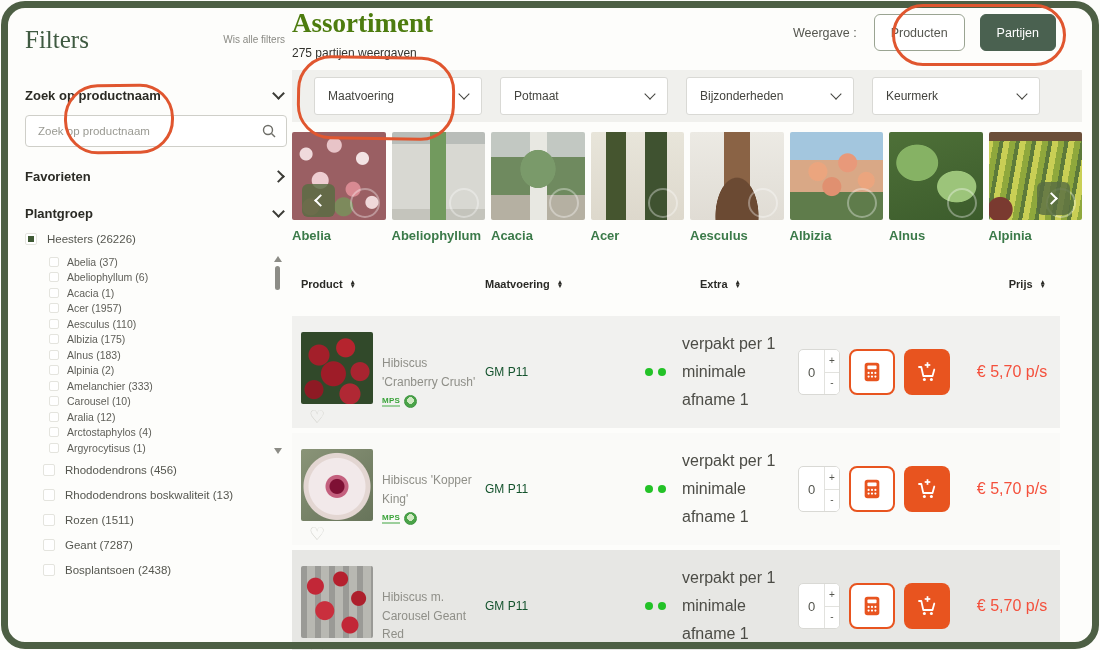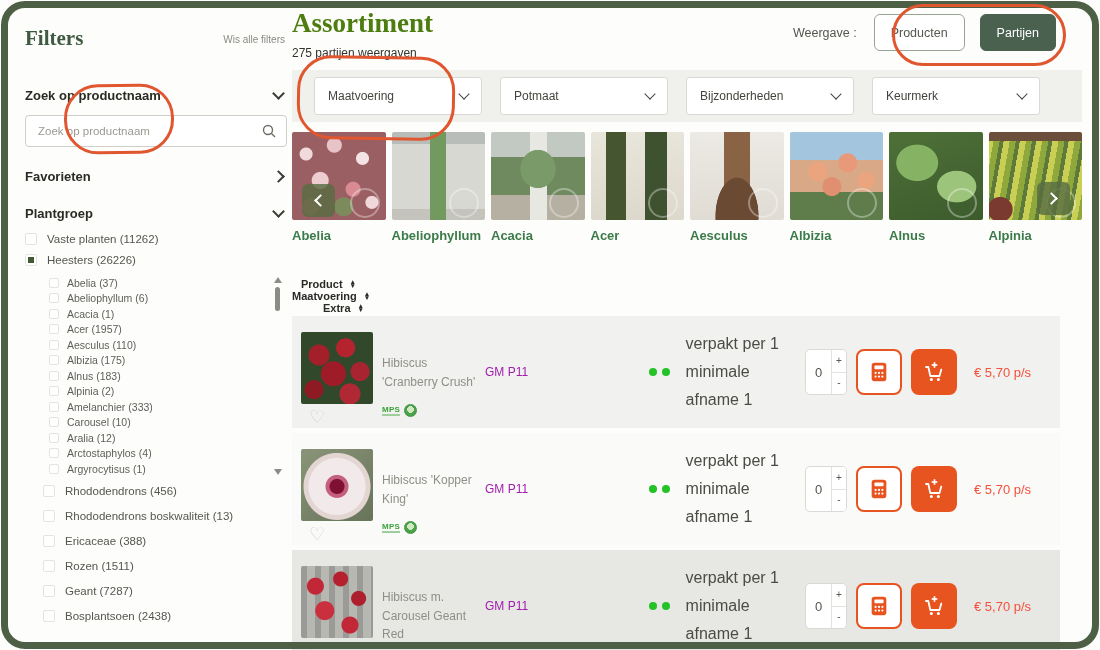--- a/index.html
+++ b/index.html
@@ -21,7 +21,7 @@
   
   .sidebar { position:absolute; left:25px; top:26px; width:262px; height:616px; }
   .sb-head { position:relative; height:40px; }
-  .sb-title { font-family:"Liberation Serif", serif; font-weight:700; font-size:21px;
+  .sb-title { font-family:"Liberation Serif", serif; font-weight:400; font-size:25px;
     color:#3f5a41; }
   .sb-clear { position:absolute; right:2px; top:8px; font-size:10px; color:#8a8a84; cursor:pointer; }
   .sb-sec { display:flex; justify-content:space-between; align-items:center; margin-top:22px; }

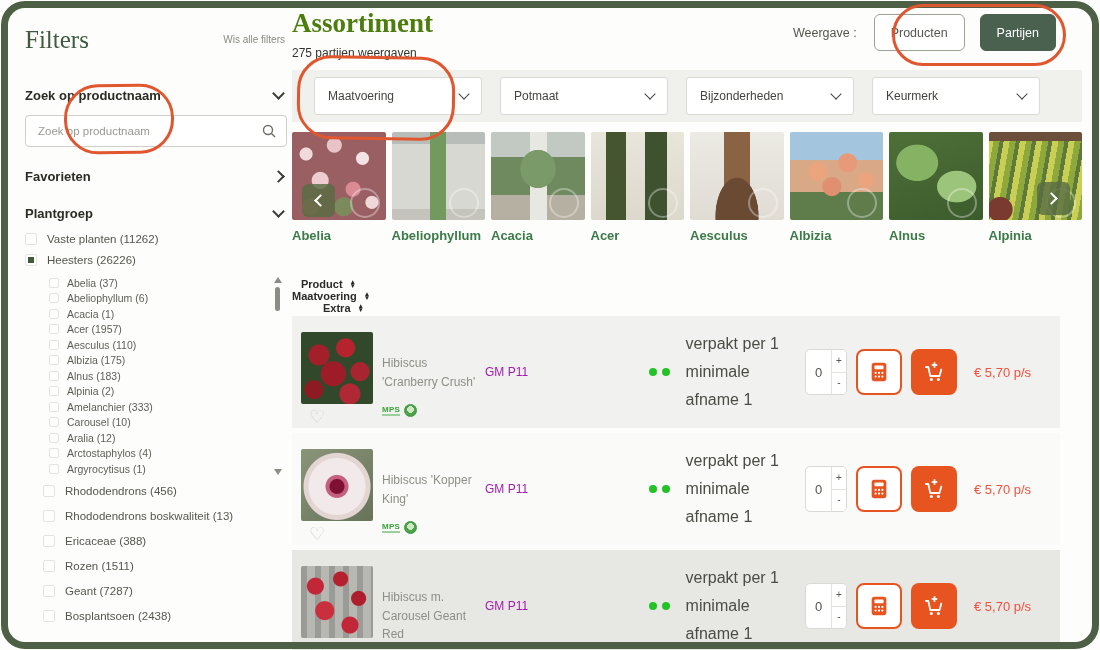--- a/index.html
+++ b/index.html
@@ -228,10 +228,6 @@
 
     <div class="pg-list">
       <div class="pg-item">
-        <span class="cbx"></span>
-        <span>Vaste planten</span>&nbsp;<span>(11262)</span>
-      </div>
-      <div class="pg-item">
         <span class="cbx partial"></span>
         <span>Heesters</span>&nbsp;<span>(26226)</span>
       </div>

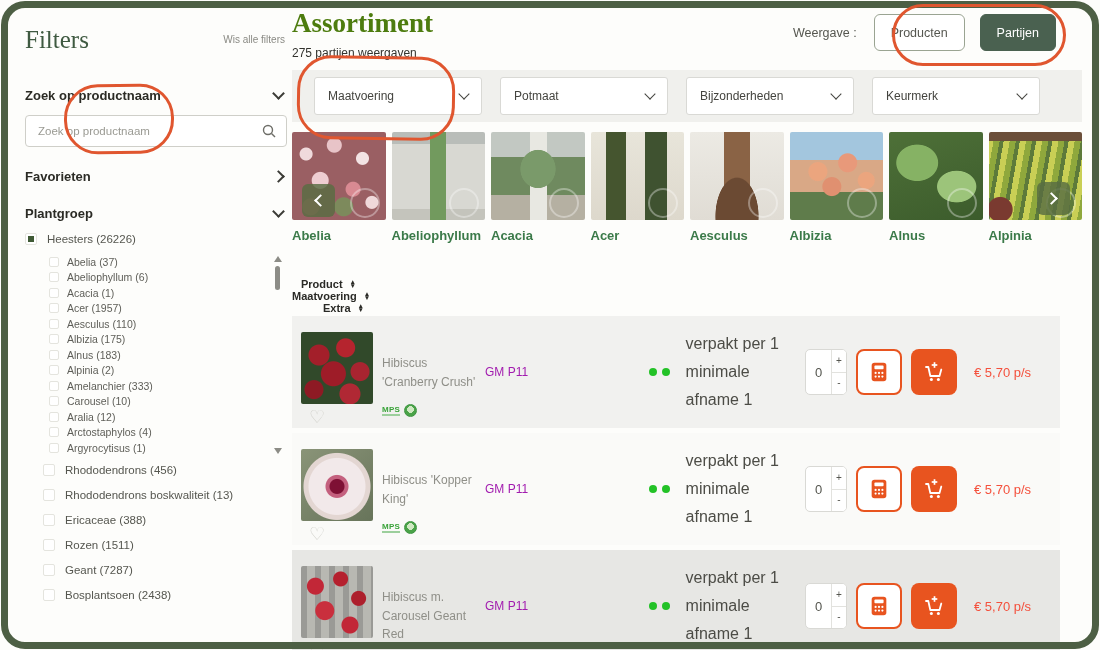--- a/index.html
+++ b/index.html
@@ -132,7 +132,7 @@
 
   
   .thead { position:absolute; left:0; top:278px; width:768px; display:flex; font-size:11px;
-    font-weight:700; color:#2a2a26;flex-direction:column; }
+    font-weight:700; color:#2a2a26; }
   .th { display:flex; align-items:center; gap:7px; }
   .th1 { width:193px; padding-left:9px; }
   .th2 { width:184px; }

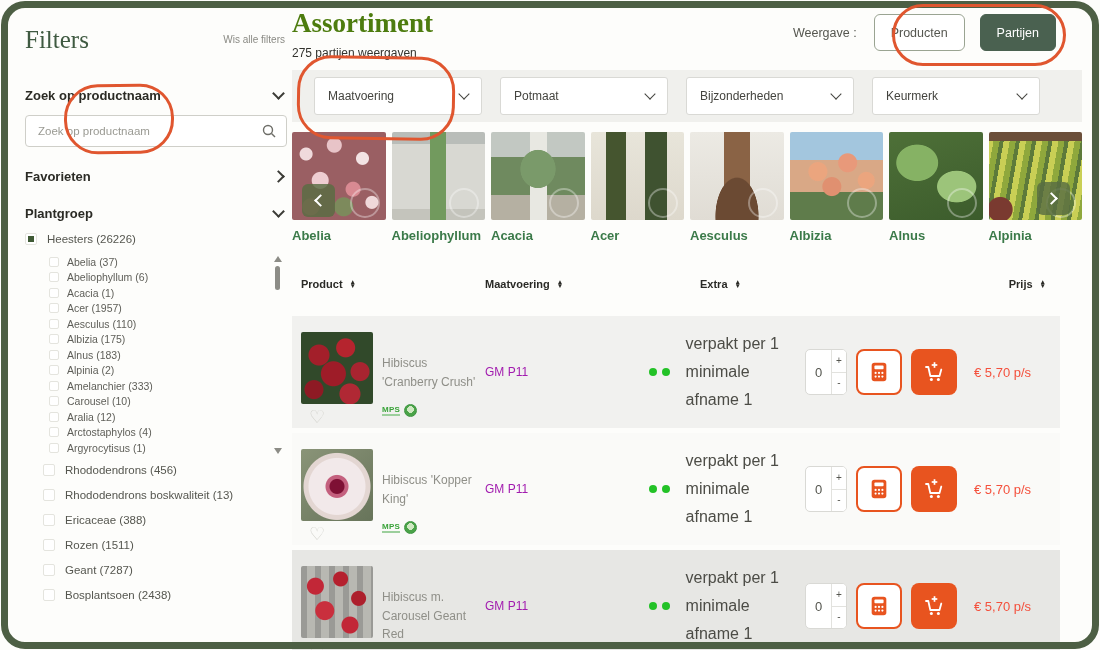--- a/index.html
+++ b/index.html
@@ -172,7 +172,7 @@
     line-height:9px; letter-spacing:.3px; }
   .eco { width:13px; height:13px; border-radius:50%; border:1px solid #3d9440;
     background:radial-gradient(circle at 50% 40%, #cfe8c2 0 40%, #4aa348 41%); }
-  .c2 { width:184px; font-size:12px; color:#a21caf; }
+  .c2 { width:184px; font-size:12px; color:#14532d; }
   .c3 { width:176px; display:flex; align-items:center; }
   .dots { display:flex; gap:5px; margin-right:16px; }
   .dot { width:8px; height:8px; border-radius:50%; background:#23c227; }

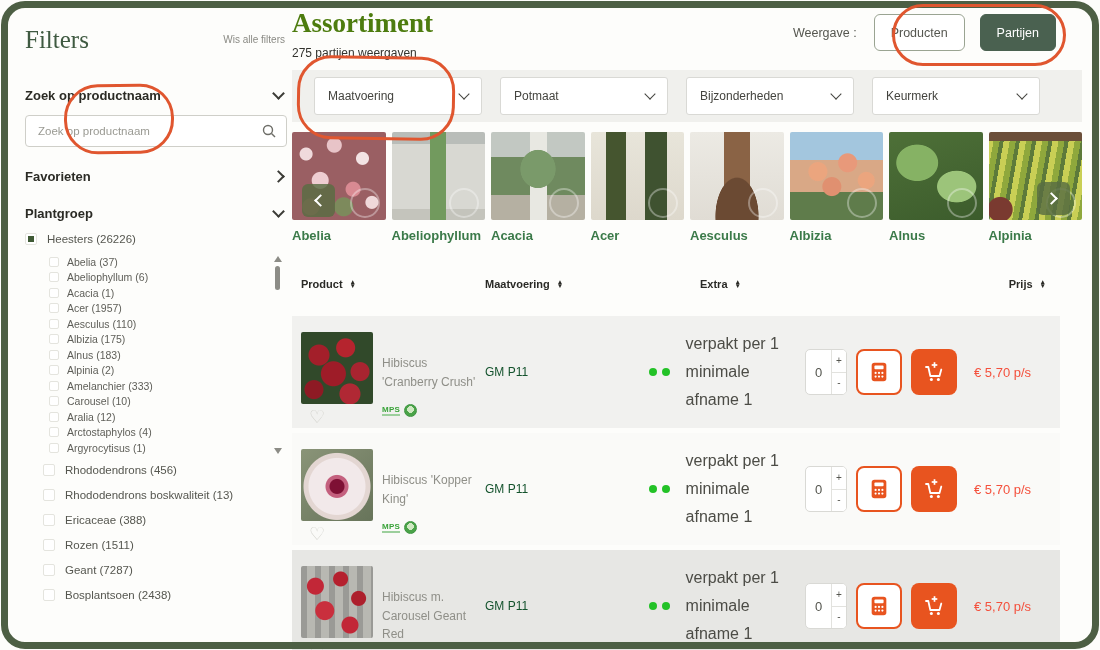--- a/index.html
+++ b/index.html
@@ -191,7 +191,7 @@
     display:flex; align-items:center; justify-content:center; cursor:pointer; }
   .cart-btn { width:46px; height:46px; background:#e8541f; border:none; border-radius:8px;
     display:flex; align-items:center; justify-content:center; cursor:pointer; }
-  .price { width:76px; text-align:left; font-size:13px; color:#f4503c; margin-left:8px; }
+  .price { width:76px; text-align:center; font-size:16px; color:#f4503c; margin-left:15px; }
 </style>
 </head>
 <body>

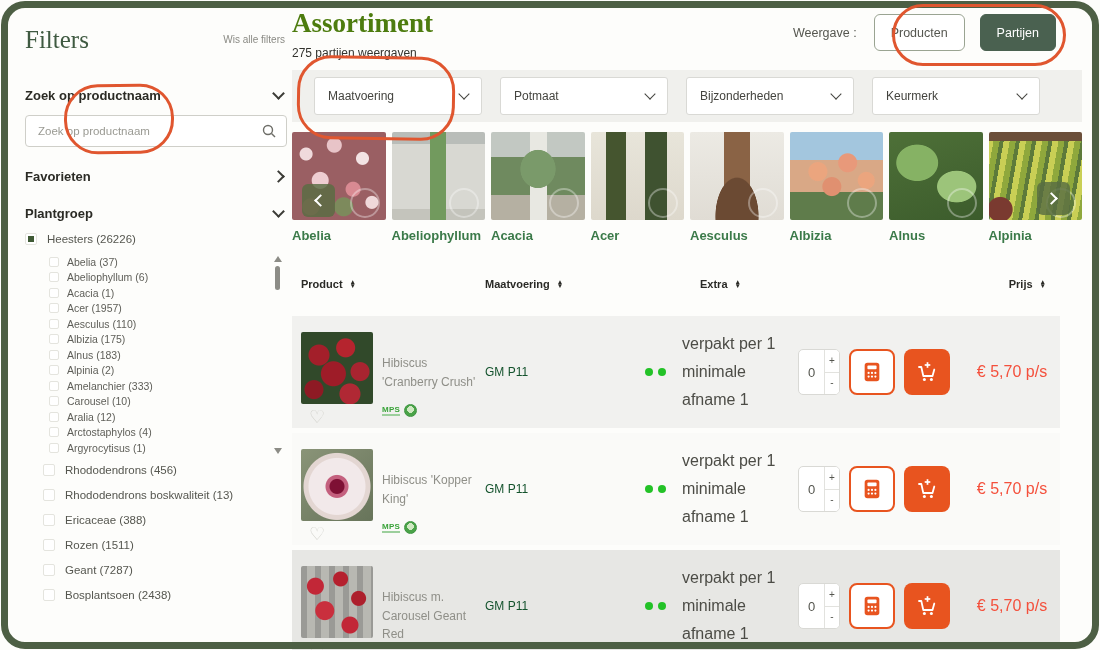--- a/index.html
+++ b/index.html
@@ -167,7 +167,7 @@
   .heart { margin:6px 0 0 8px; font-size:18px; color:#d2d2cc; line-height:14px; cursor:pointer; }
   .nameblock { margin-top:22px; width:104px; }
   .pname { font-size:12px; line-height:1.55; color:#8f8f88; }
-  .badges { margin-top:13px; display:flex; align-items:center; gap:4px; }
+  .badges { margin-top:4px; display:flex; align-items:center; gap:4px; }
   .mps { font-size:8px; font-weight:700; color:#3aa33a; border-bottom:2px solid #9ccf9c;
     line-height:9px; letter-spacing:.3px; }
   .eco { width:13px; height:13px; border-radius:50%; border:1px solid #3d9440;

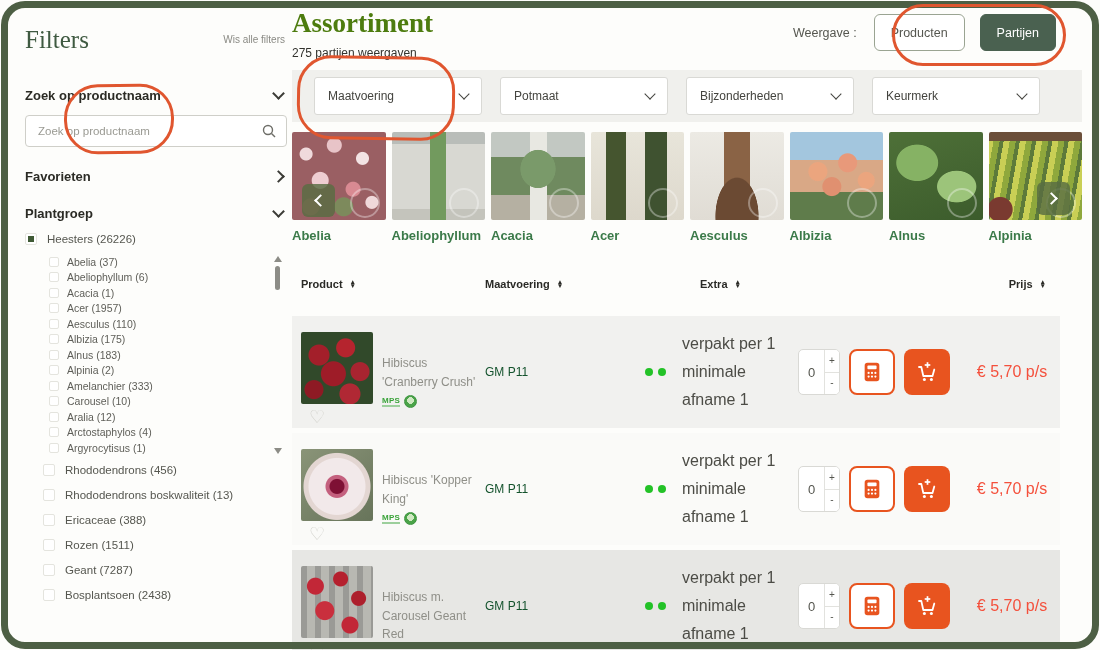--- a/index.html
+++ b/index.html
@@ -319,10 +319,6 @@
             <span>Rhododendrons boskwaliteit</span>&nbsp;<span>(13)</span>
           </div>
 
-          <div class="pg-item">
-            <span class="cbx"></span>
-            <span>Ericaceae</span>&nbsp;<span>(388)</span>
-          </div>
 
           <div class="pg-item">
             <span class="cbx"></span>

